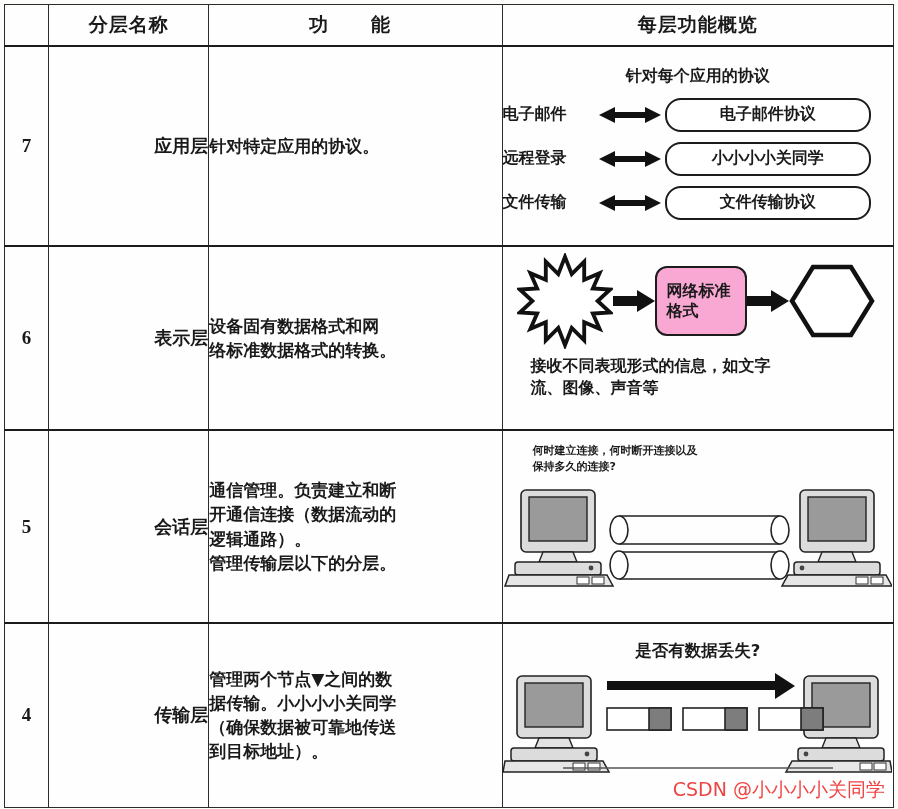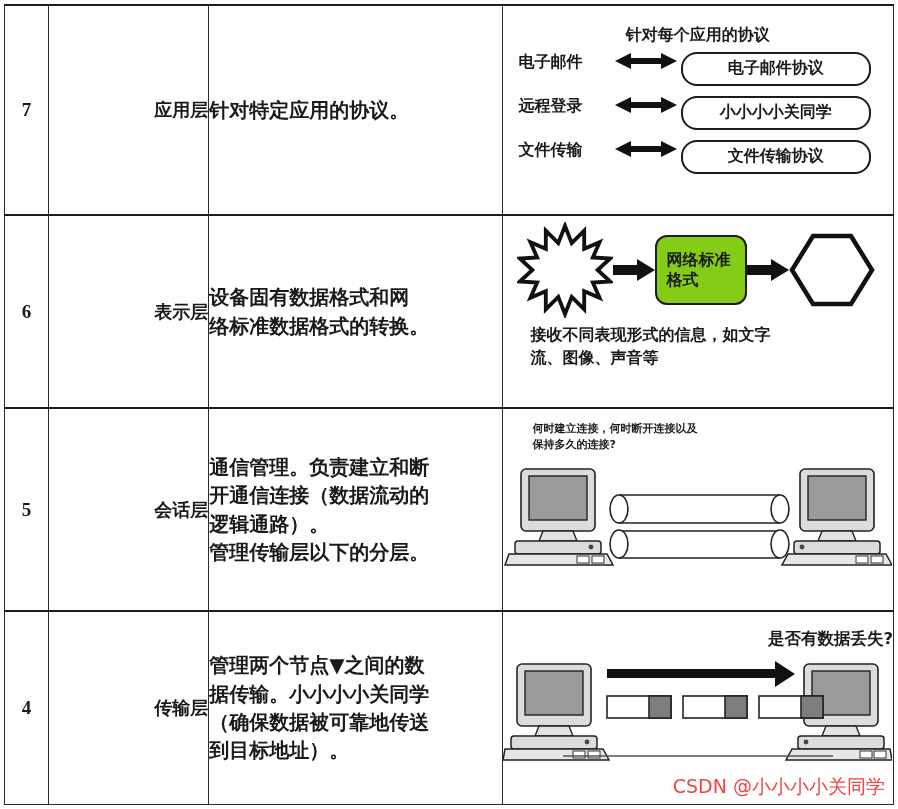--- a/index.html
+++ b/index.html
@@ -123,6 +123,12 @@
   </colgroup>
 
   <tbody>
+        <tr class="head">
+    <td class="head-txt"></td>
+    <td class="head-txt">分层名称</td>
+    <td class="head-txt head-func">功　能</td>
+    <td class="head-txt">每层功能概览</td>
+  </tr>
 
   <tr class="layer" style="height:200px;">
     <td class="num">7</td>

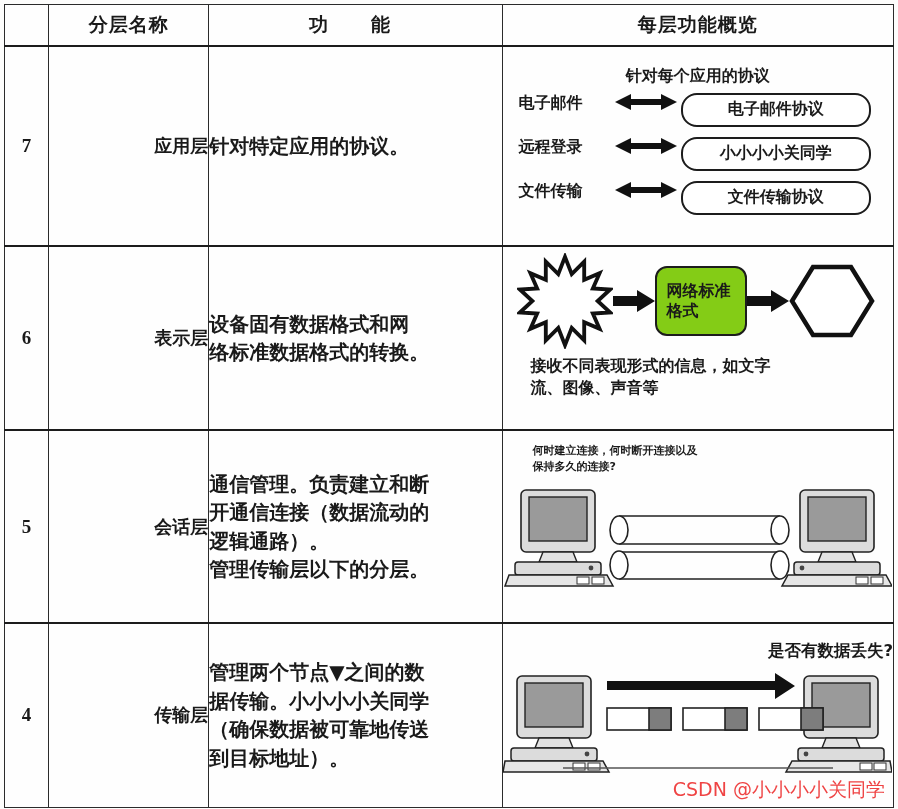--- a/index.html
+++ b/index.html
@@ -60,7 +60,7 @@
   }
   .r7-rows{margin-top:6px;}
   .r7-line{
-    display:flex;align-items:flex-start;height:44px;padding-left:16px;
+    display:flex;align-items:center;height:44px;
   }
   .r7-label{
     font-size:16px;font-weight:bold;width:92px;text-align:left;color:#1a1a1a;

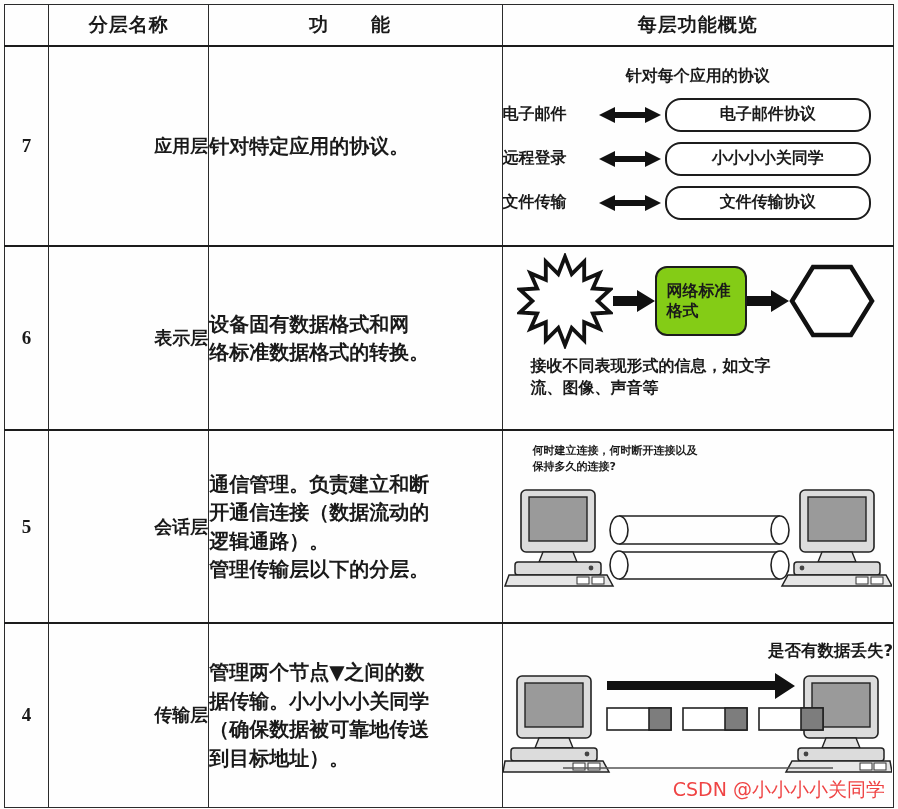--- a/index.html
+++ b/index.html
@@ -45,7 +45,7 @@
     text-align:right;font-size:18px;font-weight:bold;color:#1a1a1a;
   }
   .func{
-    font-size:20px;font-weight:bold;line-height:1.42;color:#1a1a1a;
+    font-size:17px;font-weight:bold;line-height:1.42;color:#1a1a1a;
     padding:0 8px 0 22px;
   }
   .func .ln{display:block;white-space:pre;}

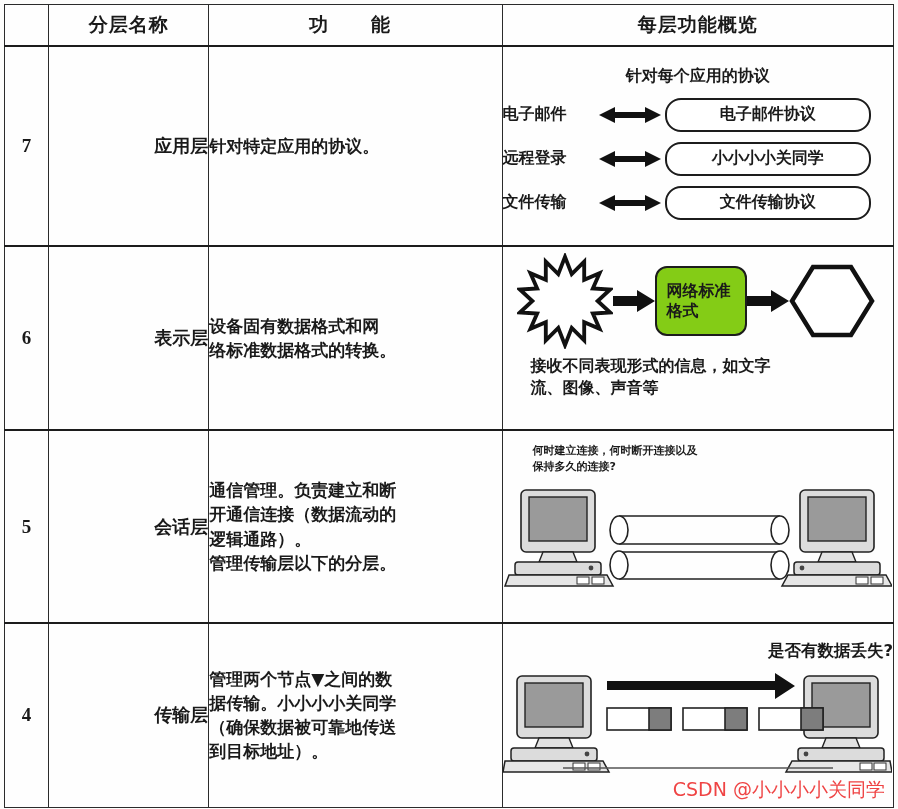--- a/index.html
+++ b/index.html
@@ -78,7 +78,7 @@
   .r6-top{display:flex;align-items:center;height:108px;padding-left:14px;}
   .r6-box{
     width:92px;height:70px;border:2.4px solid #1c1c1c;border-radius:12px;
-    background:#84cc16;display:flex;flex-direction:column;justify-content:center;
+    background:#f9a8d4;display:flex;flex-direction:column;justify-content:center;
     padding-left:10px;box-sizing:border-box;
   }
   .r6-box span{font-size:16px;font-weight:bold;line-height:1.25;color:#1a1a1a;}

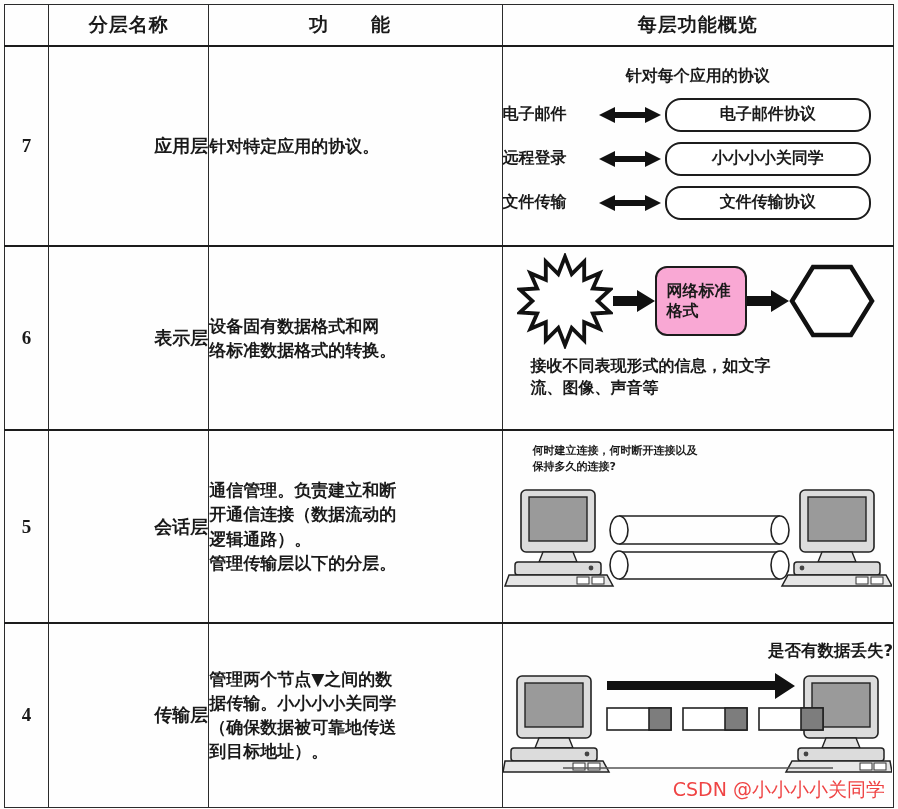--- a/index.html
+++ b/index.html
@@ -98,7 +98,7 @@
 
   
   .r4-cap{
-    font-size:16.5px;font-weight:bold;color:#1a1a1a;text-align:right;
+    font-size:16.5px;font-weight:bold;color:#1a1a1a;text-align:center;
     padding-top:16px;
   }
   .r4-scene{position:relative;height:110px;margin-top:8px;}

